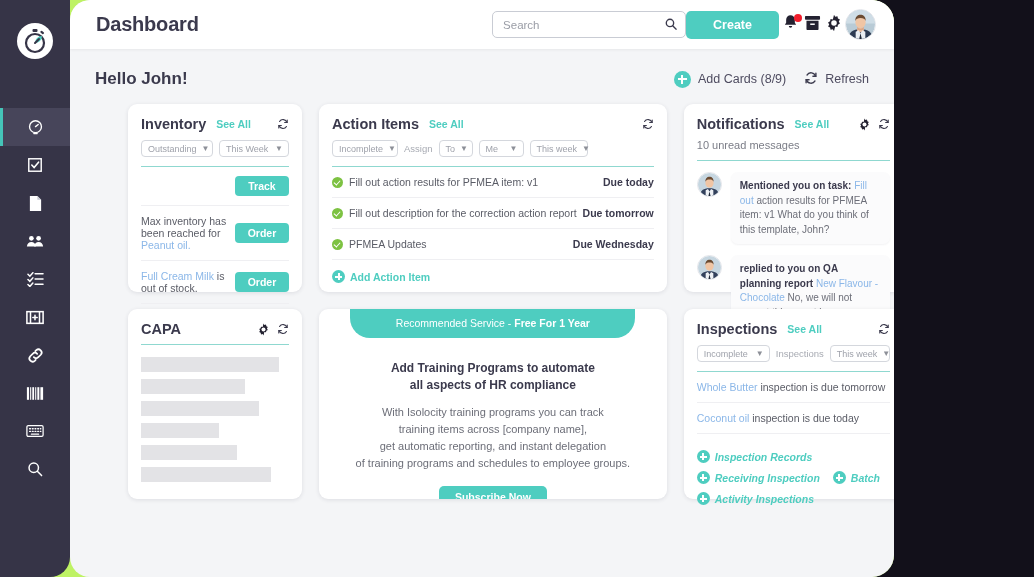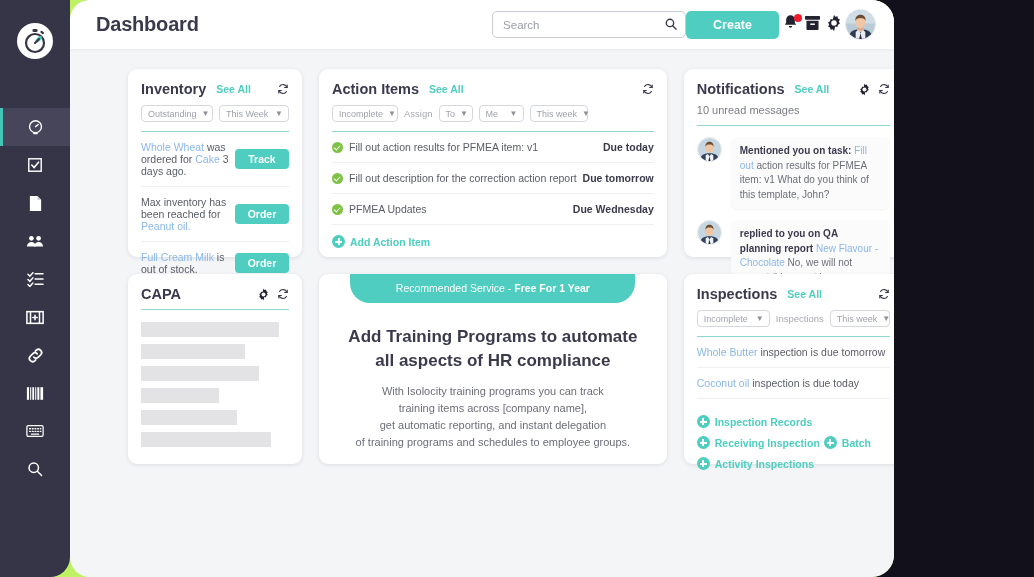--- a/index.html
+++ b/index.html
@@ -450,6 +450,26 @@
 
     <div class="content">
 
+      <div class="content-head">
+        <div class="hello">Hello John!</div>
+        <div class="head-actions">
+          <div class="head-action">
+            <span class="plus-circle"></span>
+            <span>Add Cards (8/9)</span>
+          </div>
+          <div class="head-action">
+            <span>
+              <svg width="14" height="14" viewBox="0 0 16 16" fill="none" stroke="#3b3a4d" stroke-width="1.6" stroke-linecap="round">
+                <path d="M13.2 6 A5.4 5.4 0 0 0 3.4 4.6"></path>
+                  <path d="M2.8 10 A5.4 5.4 0 0 0 12.6 11.4"></path>
+                <path d="M13.6 2.6 V6 H10.2"></path>
+                  <path d="M2.4 13.4 V10 H5.8"></path>
+              </svg>
+            </span>
+            <span>Refresh</span>
+          </div>
+        </div>
+      </div>
 
       <div class="grid">
 

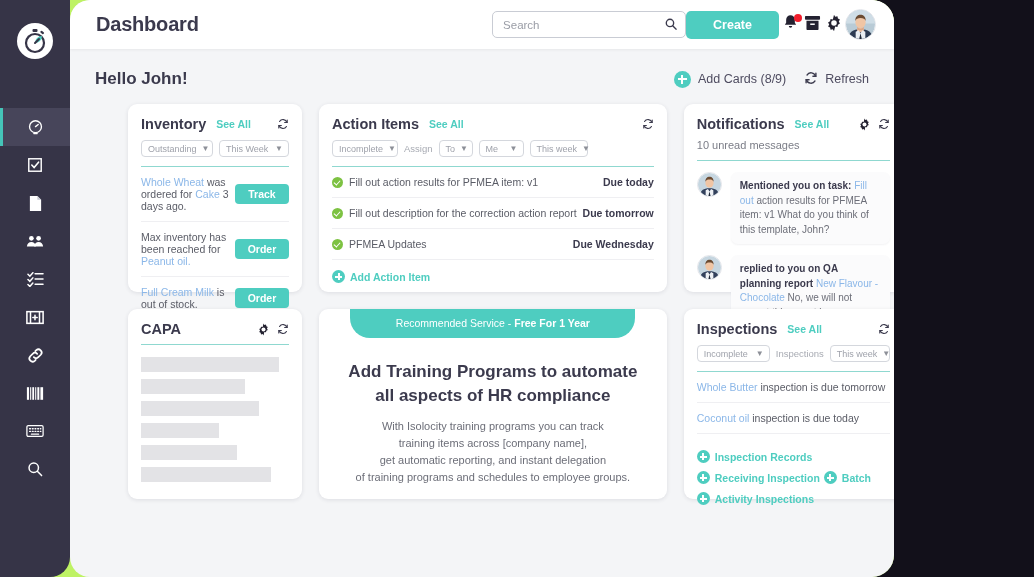--- a/index.html
+++ b/index.html
@@ -501,7 +501,6 @@
           <div class="divider"></div>
 
           <div class="row">
-            <span><span class="link">Whole Wheat</span><span> was ordered for </span><span class="link">Cake</span><span> 3 days ago.</span></span>
             <button class="pill">Track</button>
           </div>
 

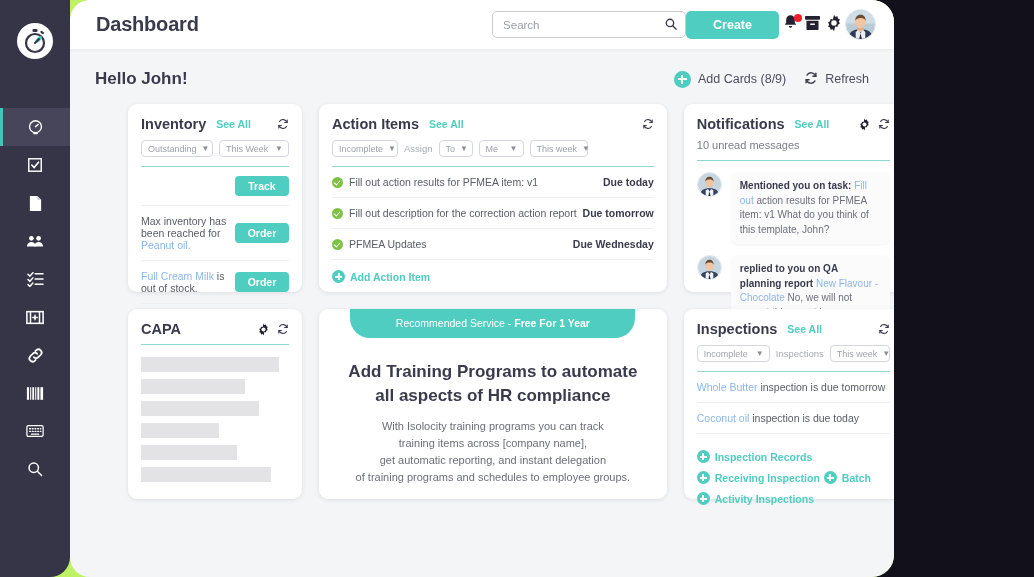--- a/index.html
+++ b/index.html
@@ -232,7 +232,7 @@
   }
   .promo-banner b { font-weight: bold; }
   .promo-h {
-    font-size: 17px; font-weight: bold; color: #3b3a4d;
+    font-size: 12px; font-weight: bold; color: #3b3a4d;
     line-height: 1.4; margin-top: 22px;
   }
   .promo-p {

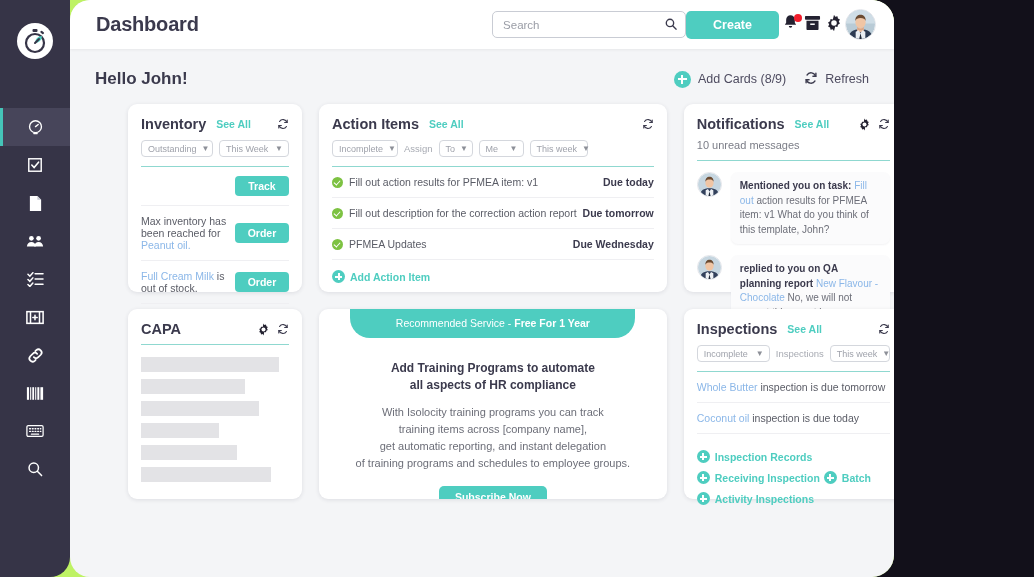--- a/index.html
+++ b/index.html
@@ -250,7 +250,7 @@
     font-size: 10.5px; color: #5a5c66;
   }
   .insp-links {
-    display: flex; flex-wrap: wrap; gap: 8px 4px; padding-top: 16px;
+    display: flex; flex-wrap: wrap; gap: 8px 13px; padding-top: 16px; font-style: italic;
   }
 </style>
 </head>

